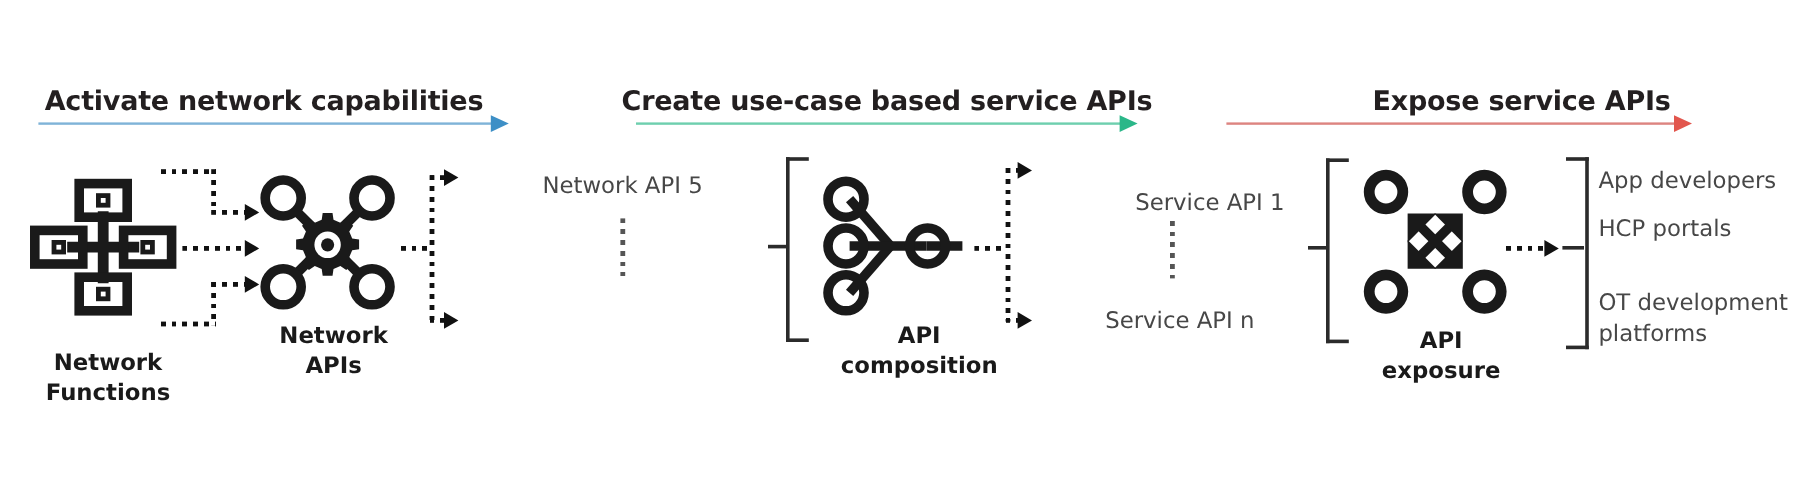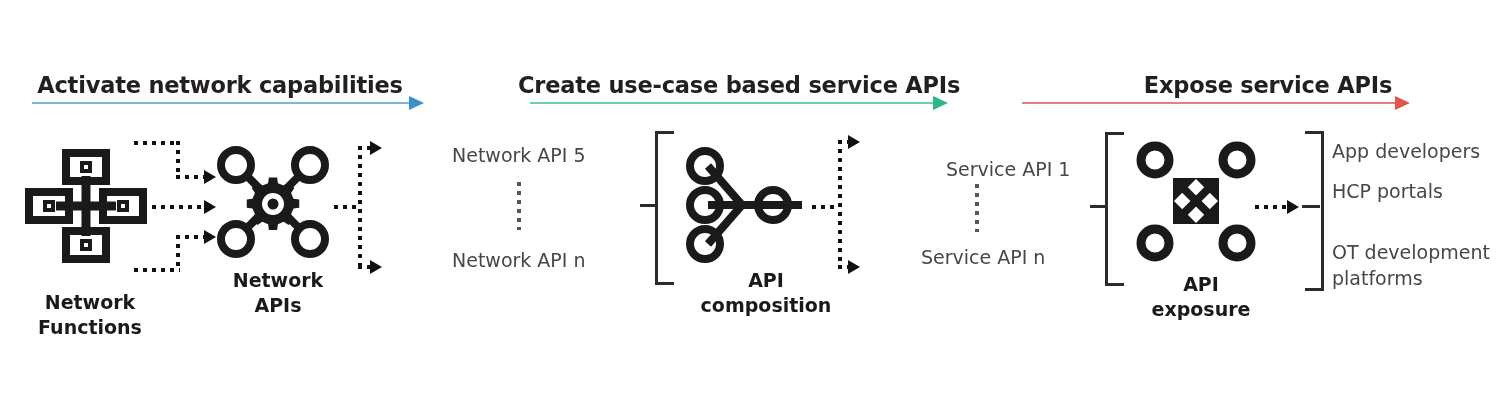--- a/index.html
+++ b/index.html
@@ -212,7 +212,6 @@
 
   <div class="vdots" style="left:517px; top:182px; height:48px;"></div>
 
-  <div class="glabel" style="left:452px; top:249px;">Network API n</div>
 
   <div class="bracket right-facing" style="left:655px; top:131px; width:16px; height:148px;"></div>
   <div class="bracket-stub" style="left:640px; top:204px; width:17px;"></div>

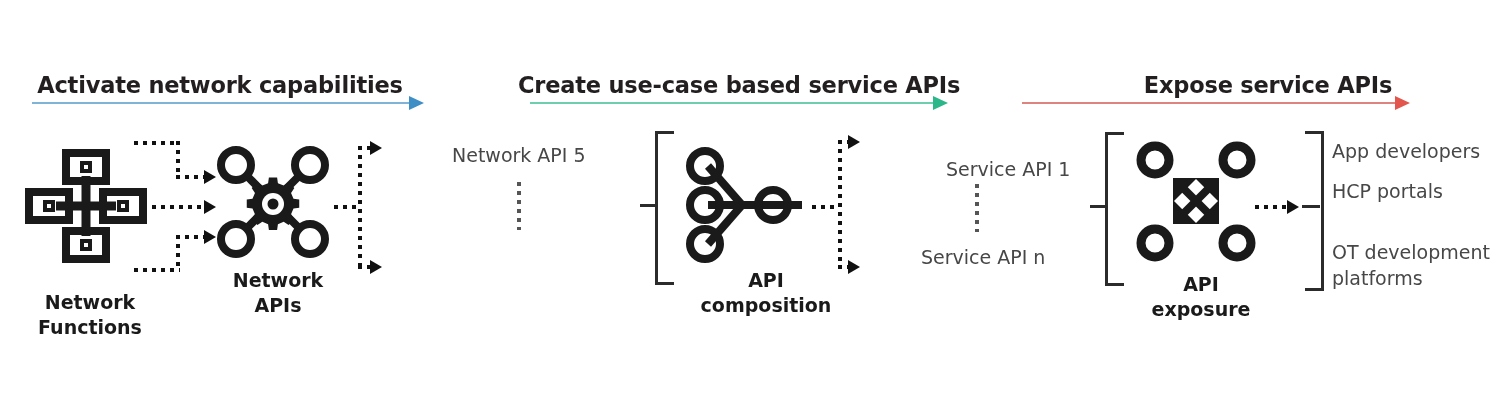--- a/index.html
+++ b/index.html
@@ -243,7 +243,7 @@
 
   <div class="vdots" style="left:975px; top:184px; height:48px;"></div>
 
-  <div class="glabel" style="left:921px; top:246px;">Service API n</div>
+  <div class="glabel" style="left:921px; top:256px;">Service API n</div>
 
   <div class="bracket right-facing" style="left:1105px; top:132px; width:16px; height:148px;"></div>
   <div class="bracket-stub" style="left:1090px; top:205px; width:17px;"></div>

